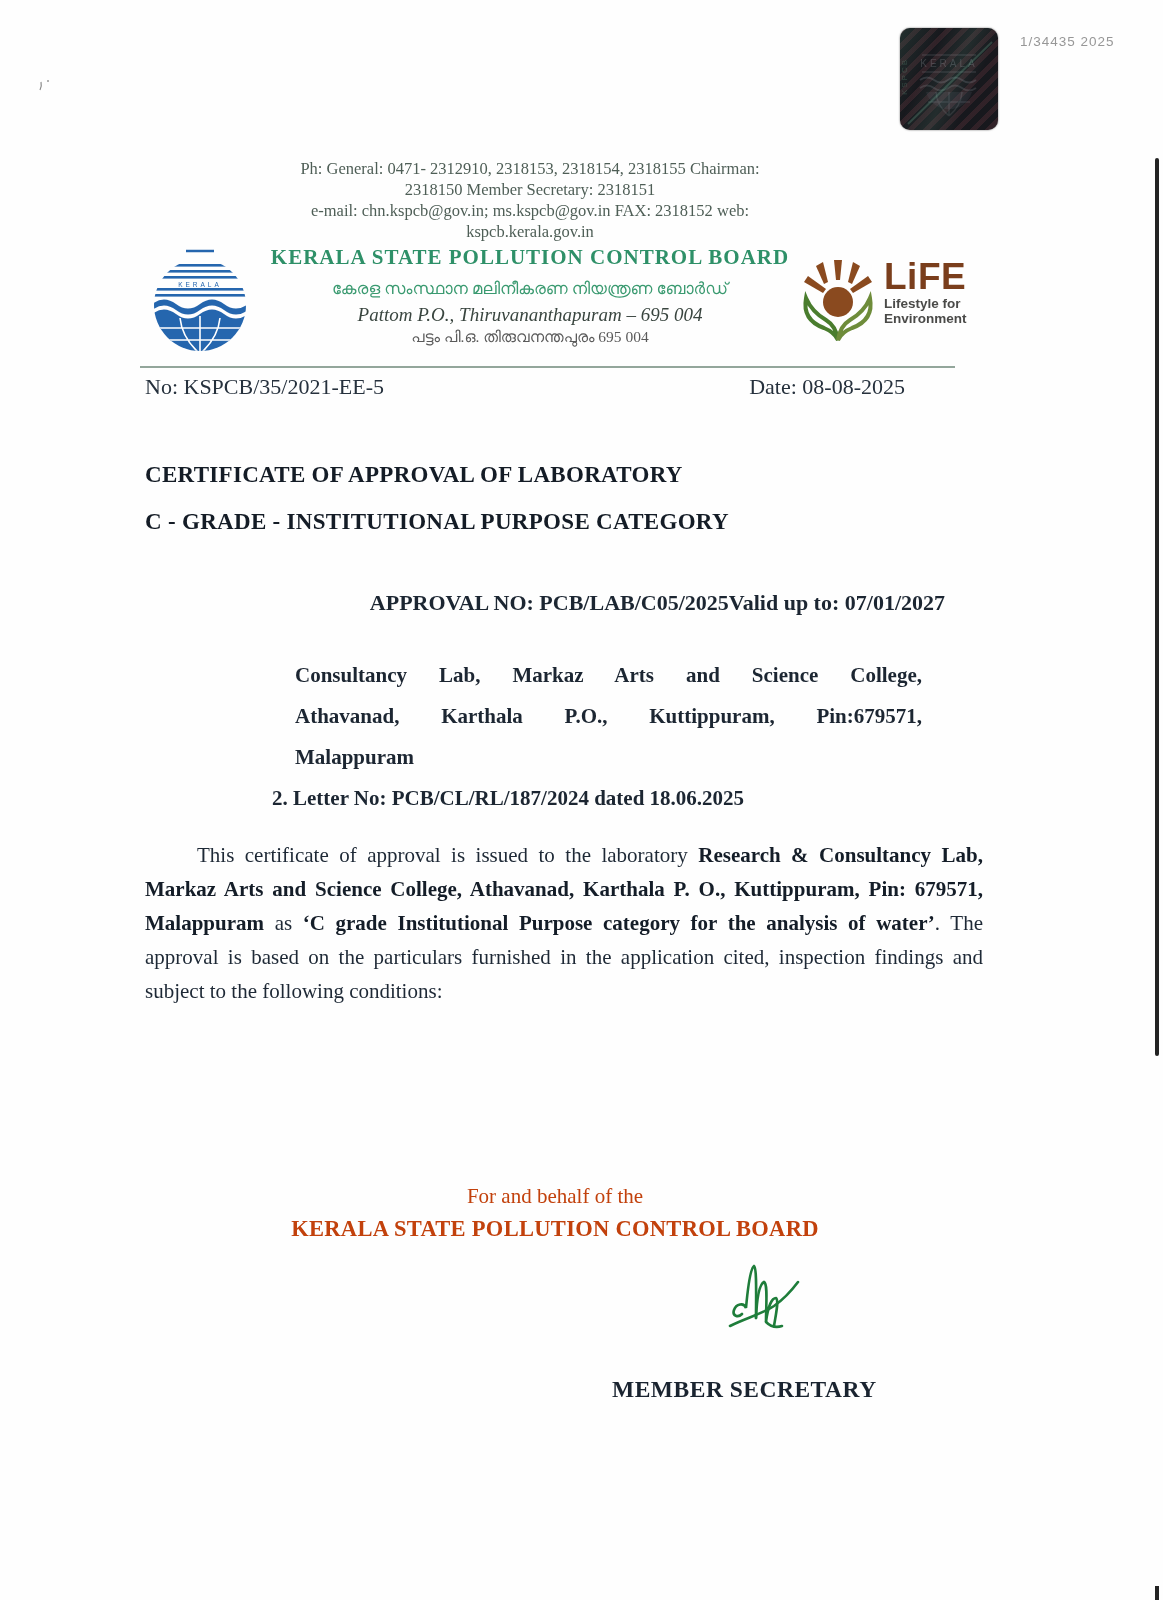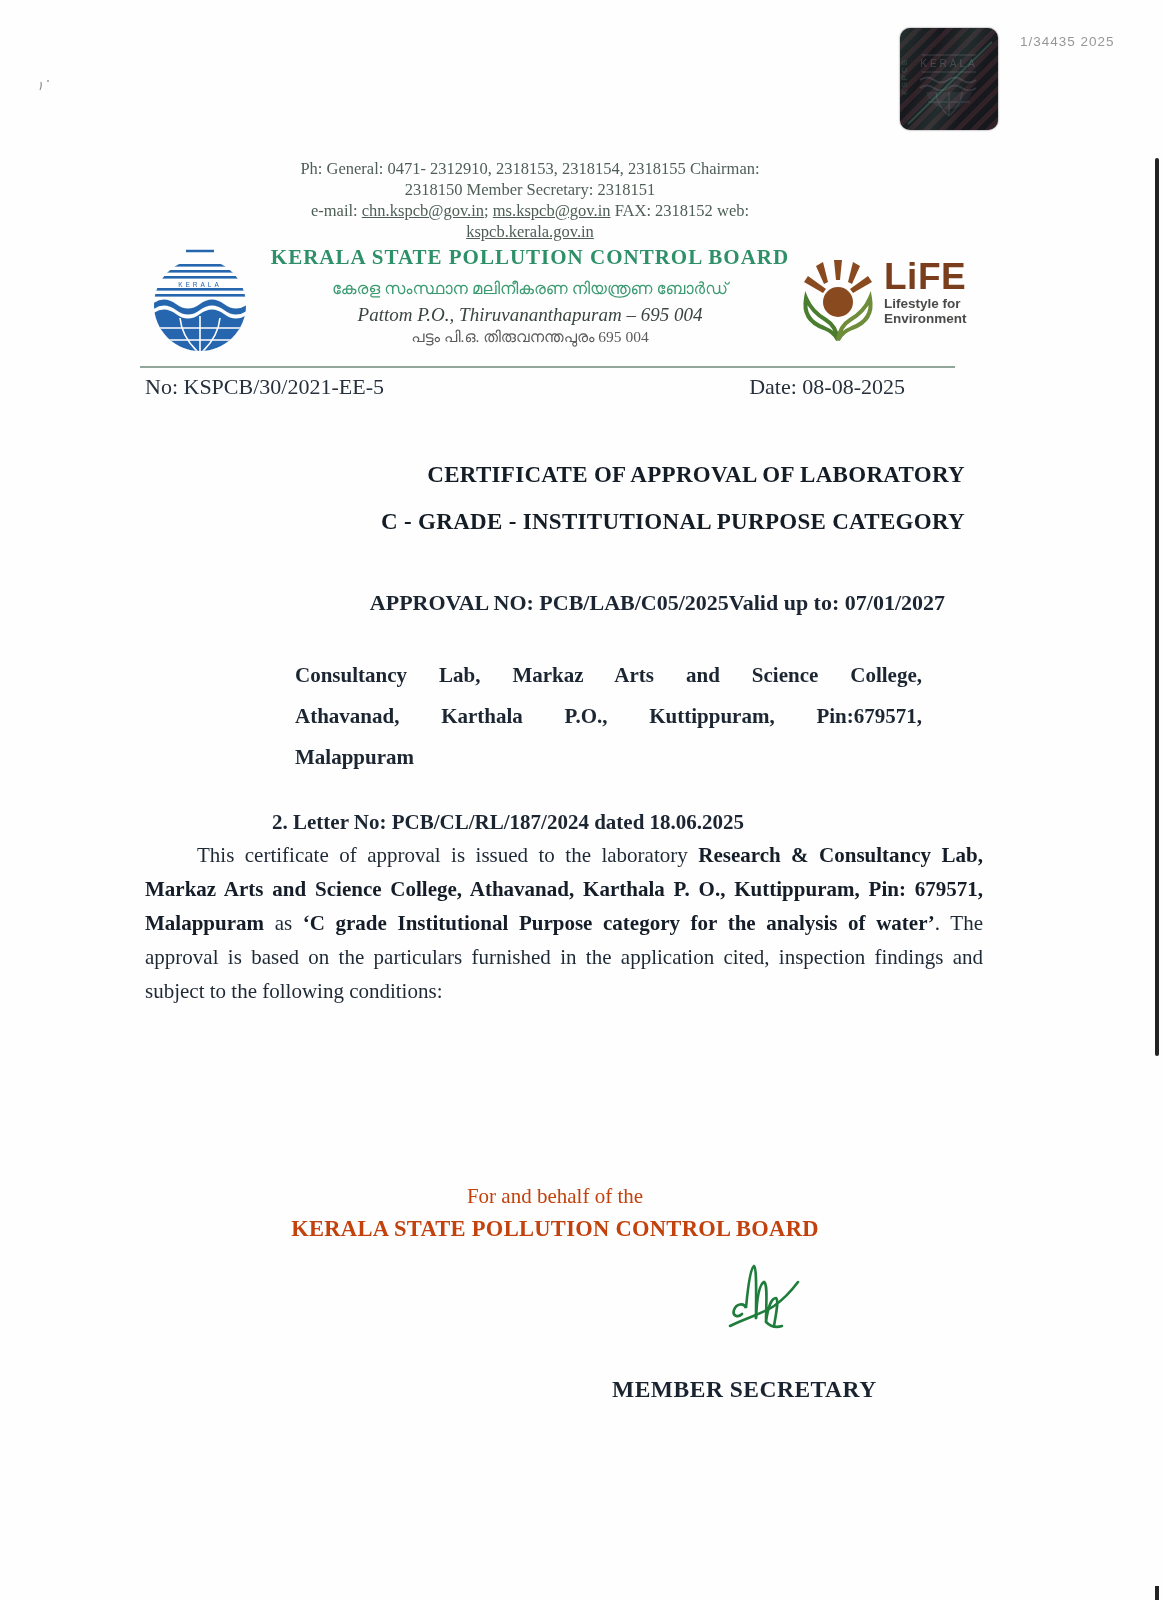--- a/index.html
+++ b/index.html
@@ -48,7 +48,7 @@
     text-align:center;
   }
   .contact{font-size:16.5px;line-height:21px;color:#4e5e56;}
-  .contact .u{text-decoration:underline;}
+  .contact .u{}
   .org-name-en{
     margin-top:3px;font-size:21px;font-weight:bold;letter-spacing:1px;color:#2e9068;
   }

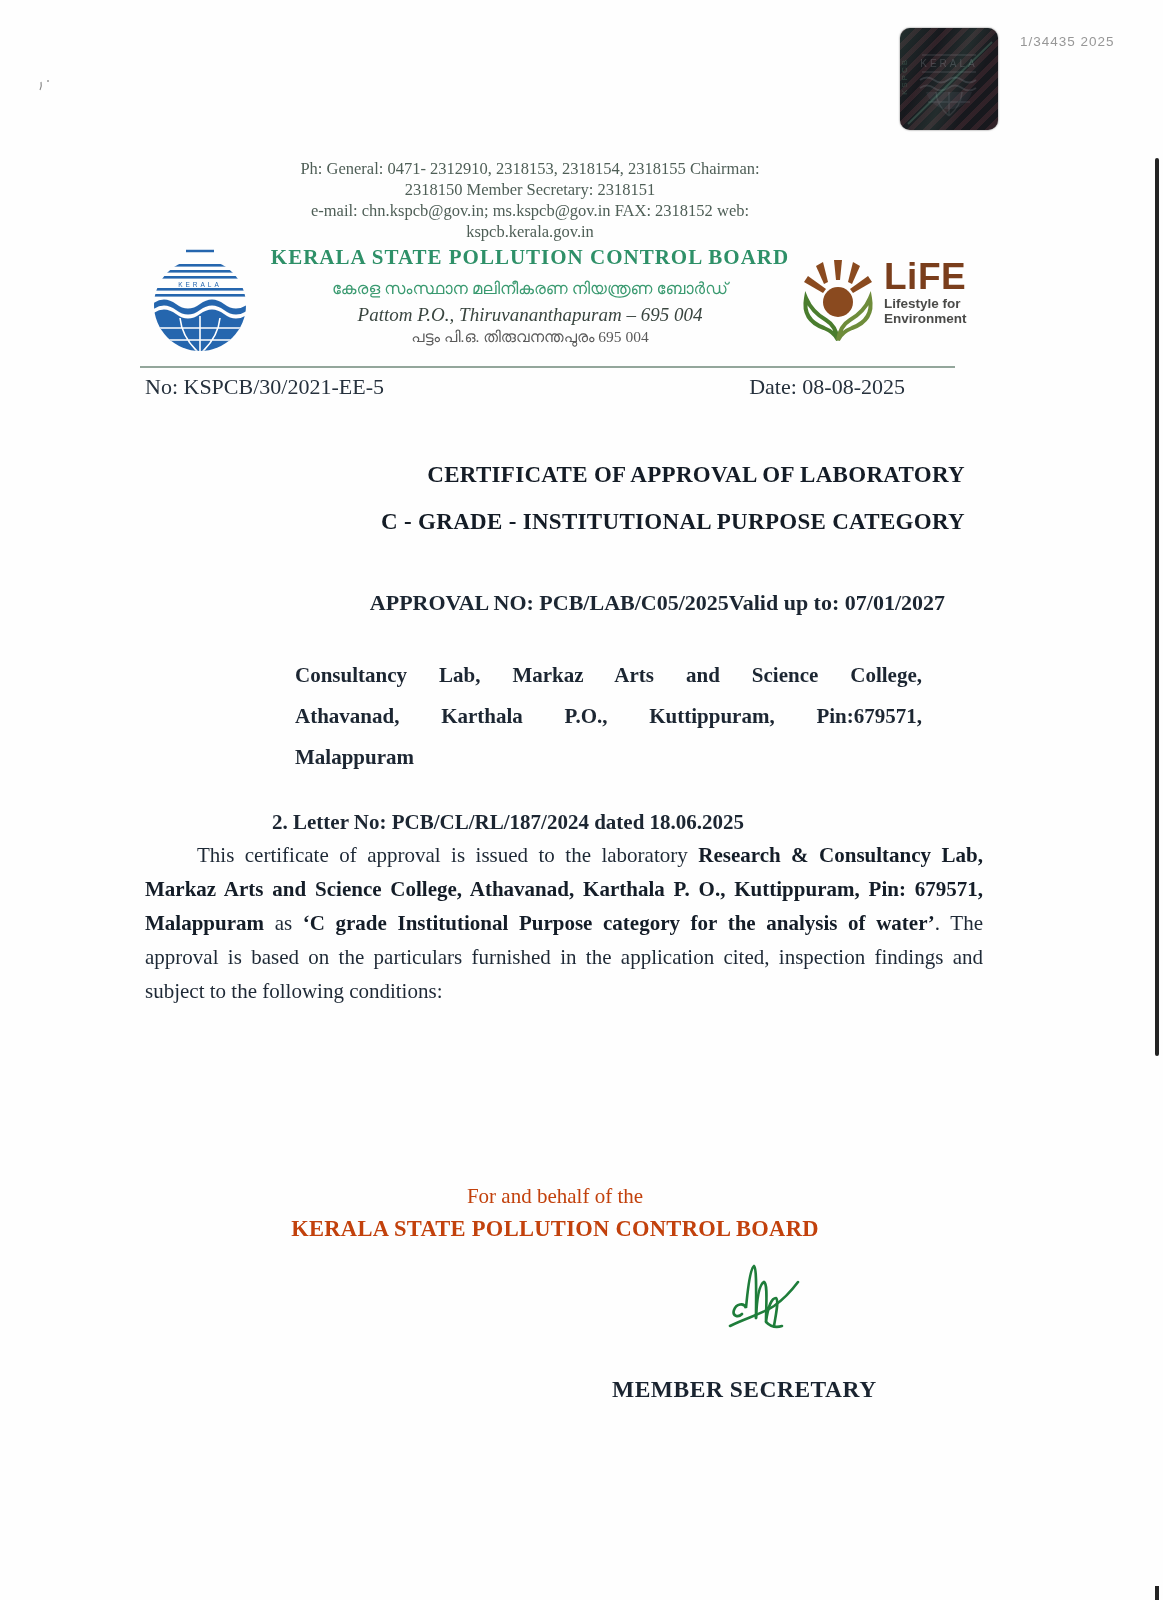--- a/index.html
+++ b/index.html
@@ -186,7 +186,7 @@
 
   <div class="separator"></div>
   <div class="meta-row">
-    <span>No: KSPCB/30/2021-EE-5</span>
+    <span>No: KSPCB/35/2021-EE-5</span>
     <span>Date: 08-08-2025</span>
   </div>
 

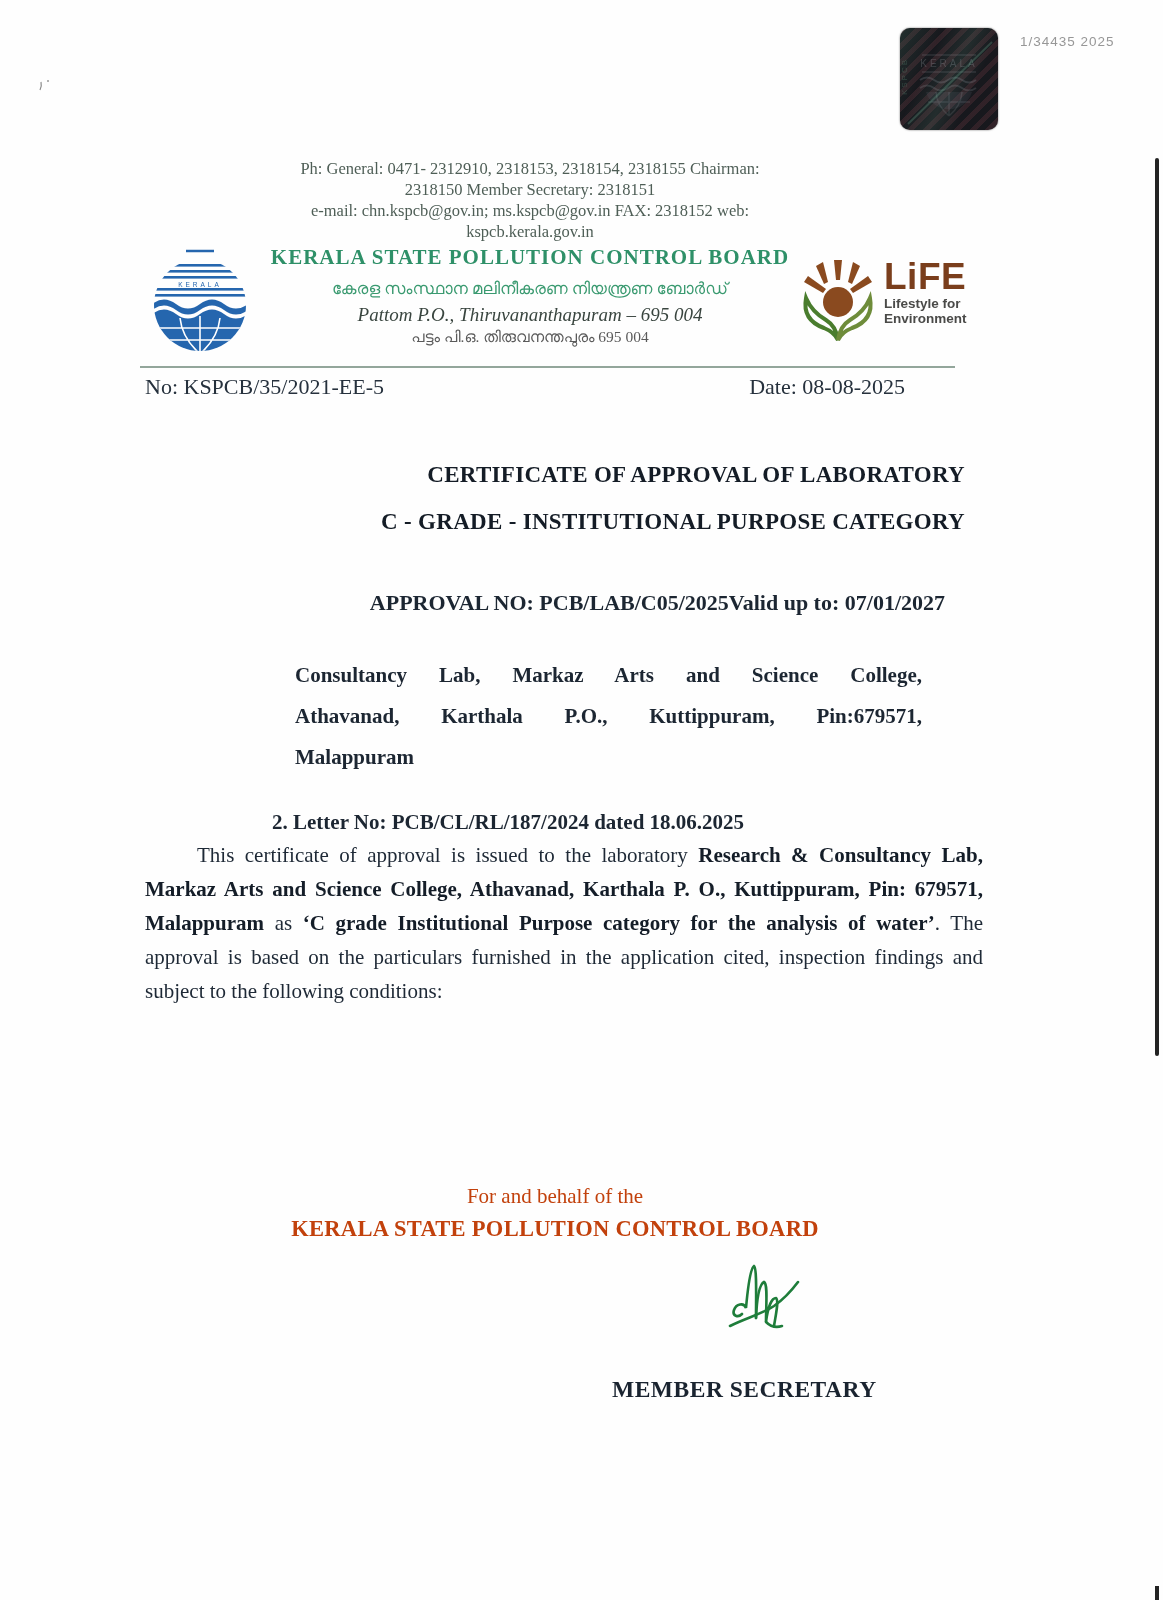--- a/index.html
+++ b/index.html
@@ -68,7 +68,7 @@
     font-size:22px;color:#26313d;
   }
   
-  .titles{position:absolute;left:145px;top:462px;width:820px;text-align:right;color:#141c26;}
+  .titles{position:absolute;left:145px;top:462px;width:820px;text-align:left;color:#141c26;}
   .title-line{font-size:23px;font-weight:bold;letter-spacing:0.3px;}
   .title-line + .title-line{margin-top:21px;}
   

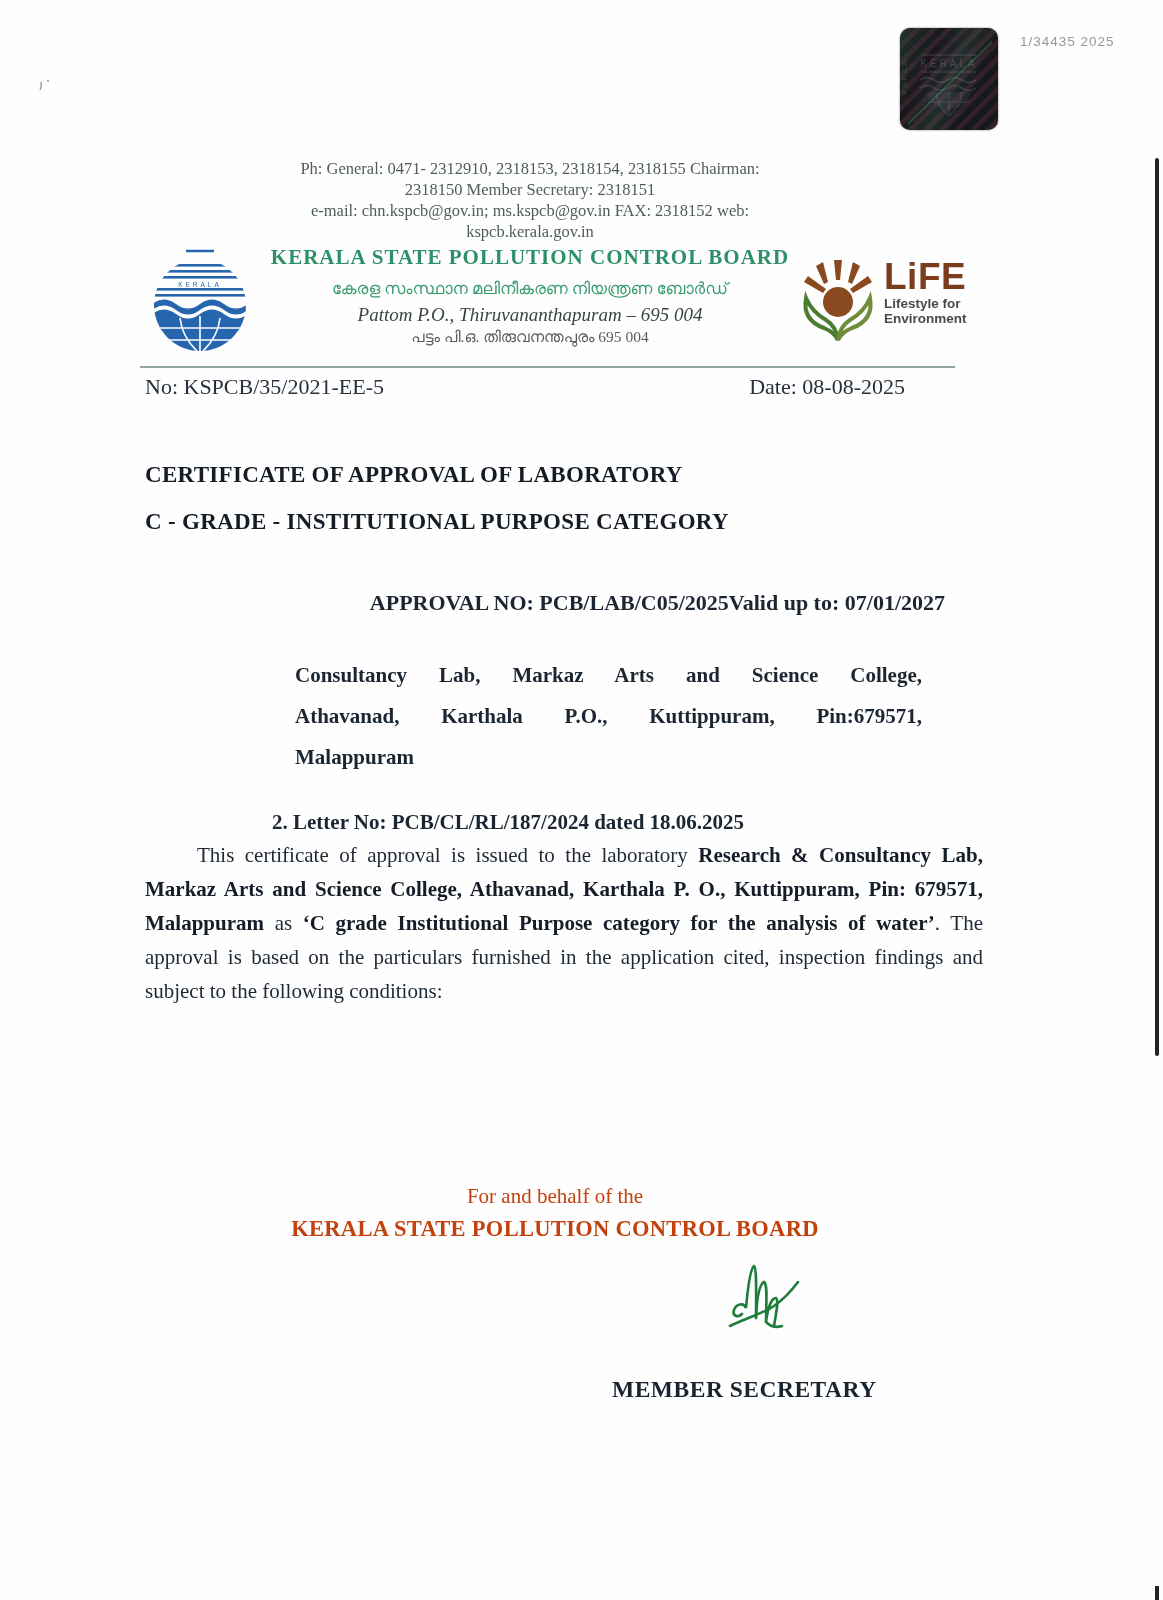--- a/index.html
+++ b/index.html
@@ -84,7 +84,7 @@
   }
   .ref-block .jline{text-align:justify;text-align-last:justify;}
   .ref-block .ind{padding-left:73px;}
-  .ref-block .ind2{padding-left:50px;margin-top:24px;}
+  .ref-block .ind2{padding-left:50px;}
   
   .body-par{
     position:absolute;left:145px;top:838px;width:838px;

